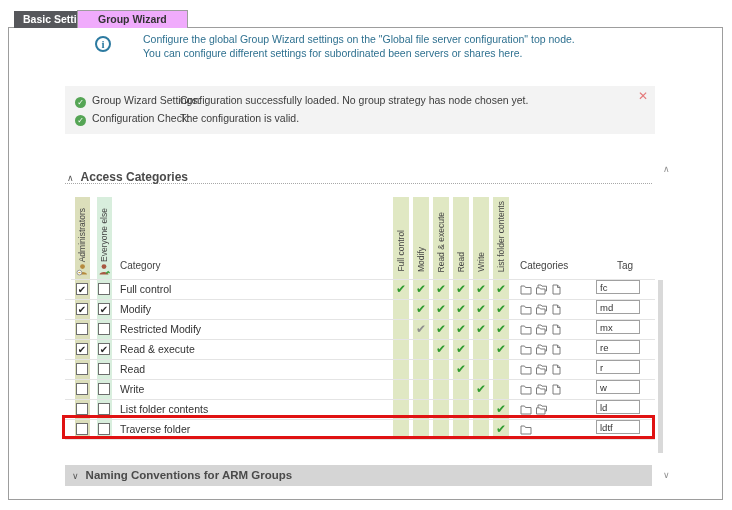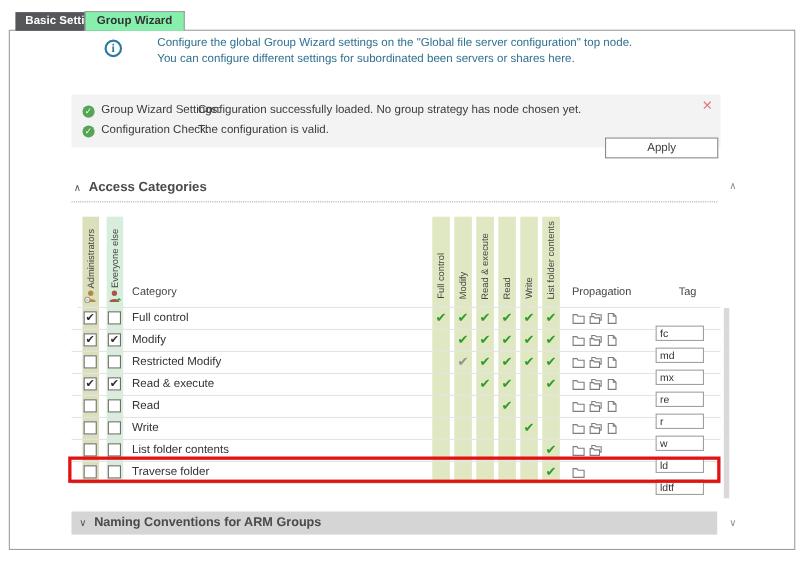--- a/index.html
+++ b/index.html
@@ -9,7 +9,7 @@
   
   .tab { position:absolute; font-size:10.5px; font-weight:bold; z-index:3; }
   .tab-inactive { left:14px; top:11px; height:17px; line-height:17px; padding:0 9px; background:#56575b; color:#fff; }
-  .tab-active { left:77px; top:10px; height:18px; line-height:17px; padding:0 10px; background:#86efac; color:#333;
+  .tab-active { left:77px; top:10px; height:18px; line-height:17px; padding:0 20px; background:#f0abfc; color:#333;
                 border:1px solid #9d9d9d; border-bottom:none; }
 
   

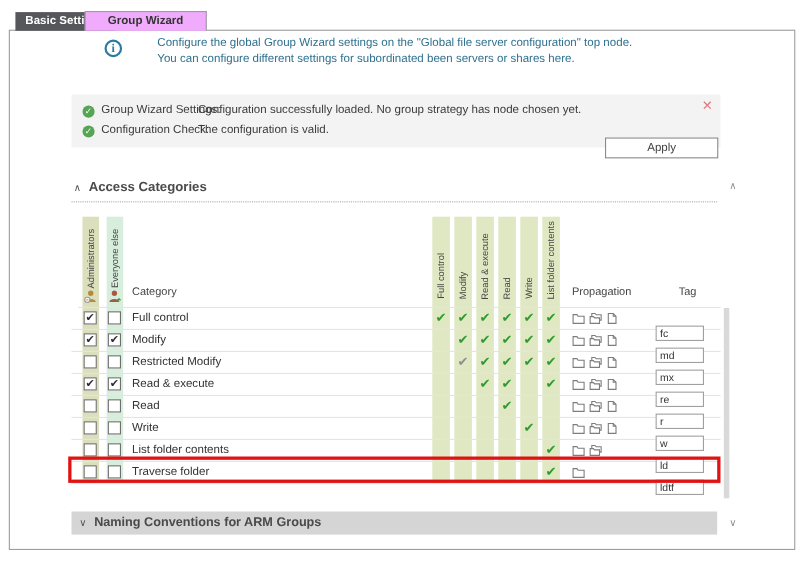--- a/index.html
+++ b/index.html
@@ -97,7 +97,6 @@
         <span class="okico">✓</span><span class="slabel">Configuration Check:</span><span>The configuration is valid.</span>
       </div>
       <span class="close-x">✕</span>
-      <button class="apply-btn">Apply</button>
     </div>
   </div>
 

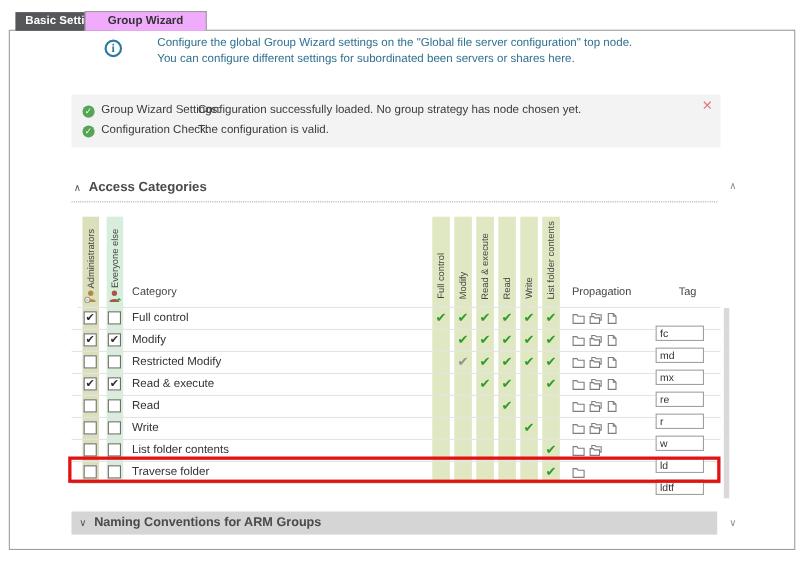--- a/index.html
+++ b/index.html
@@ -33,7 +33,7 @@
                font-size:10.5px; color:#444; text-align:center; line-height:17px; }
 
   
-  .acc-hd { position:absolute; left:65px; top:162px; width:587px; height:22px; line-height:16px;
+  .acc-hd { position:absolute; left:65px; top:162px; width:587px; height:22px; line-height:30px;
             border-bottom:1px dotted #a8a8a8; font-size:12px; font-weight:bold; color:#4a4a4a; }
   .chev { font-size:9px; color:#555; margin:0 7px 0 2px; font-weight:normal; }
 

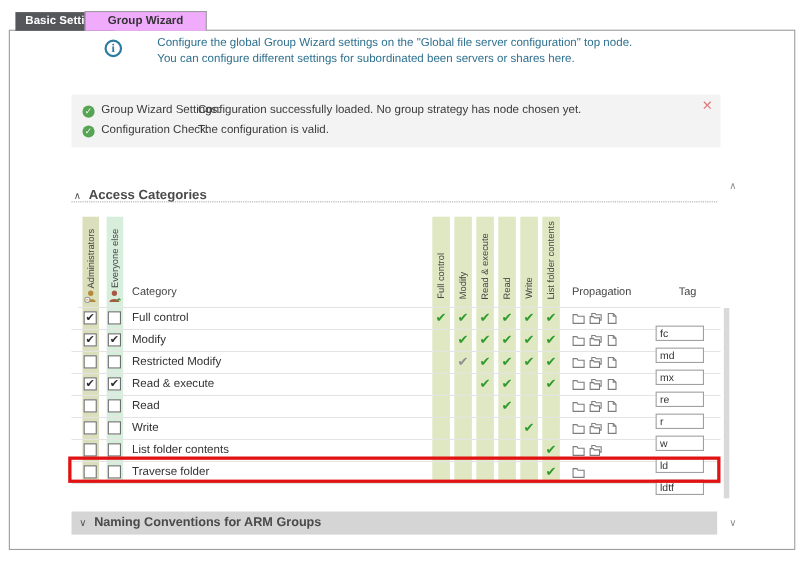--- a/index.html
+++ b/index.html
@@ -142,7 +142,7 @@
     </span>
 
     <span class="hlabel" style="left:55px">Category</span>
-    <span class="hlabel" style="left:455px">Propagation</span>
+    <span class="hlabel" style="left:455px">Categories</span>
     <span class="hlabel" style="left:552px">Tag</span>
     <div class="hdr-line"></div>
 

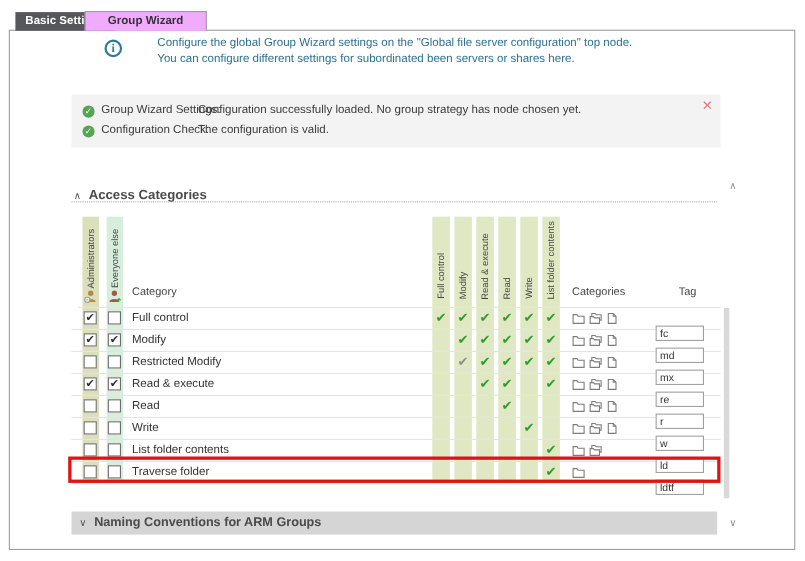--- a/index.html
+++ b/index.html
@@ -58,7 +58,7 @@
   .mk.grey { color:#8f8f8f; }
   .c0{left:328px}.c1{left:348px}.c2{left:368px}.c3{left:388px}.c4{left:408px}.c5{left:428px}
   .prop { position:absolute; left:455px; top:4px; display:flex; gap:3px; align-items:center; }
-  .tag { position:absolute; left:531px; top:16px; width:44px; height:14px; border:1px solid #a0a0a0; font-size:9.5px;
+  .tag { position:absolute; left:531px; top:0; width:44px; height:14px; border:1px solid #a0a0a0; font-size:9.5px;
          padding:0 3px; color:#333; font-family:"Liberation Sans","DejaVu Sans",sans-serif; }
 
   .hlbox { position:absolute; left:62px; top:415px; width:593px; height:24px; border:3px solid #e01212; z-index:6; pointer-events:none; }

